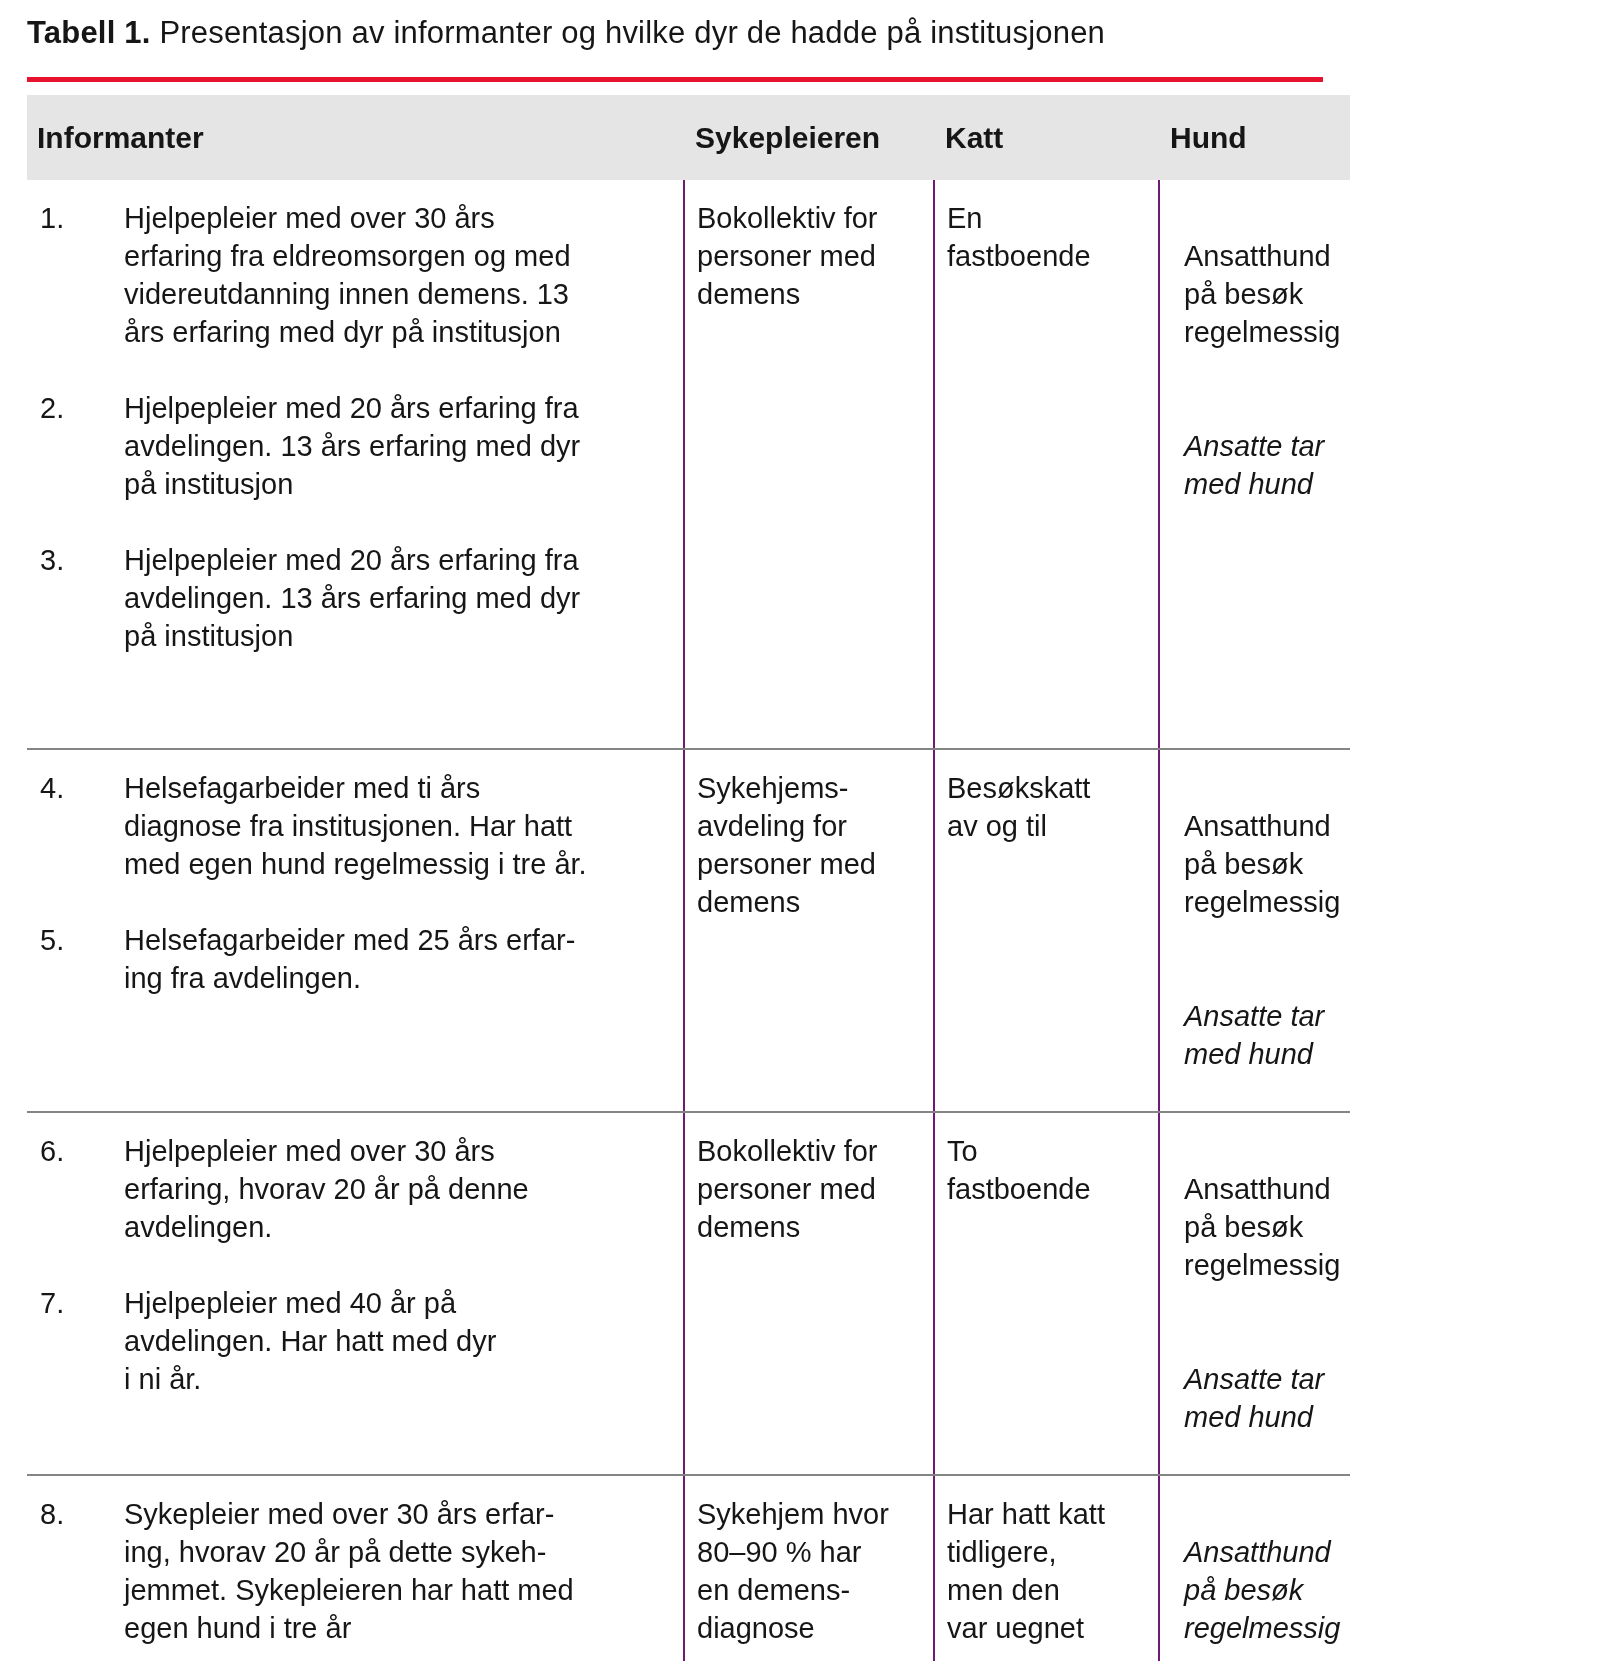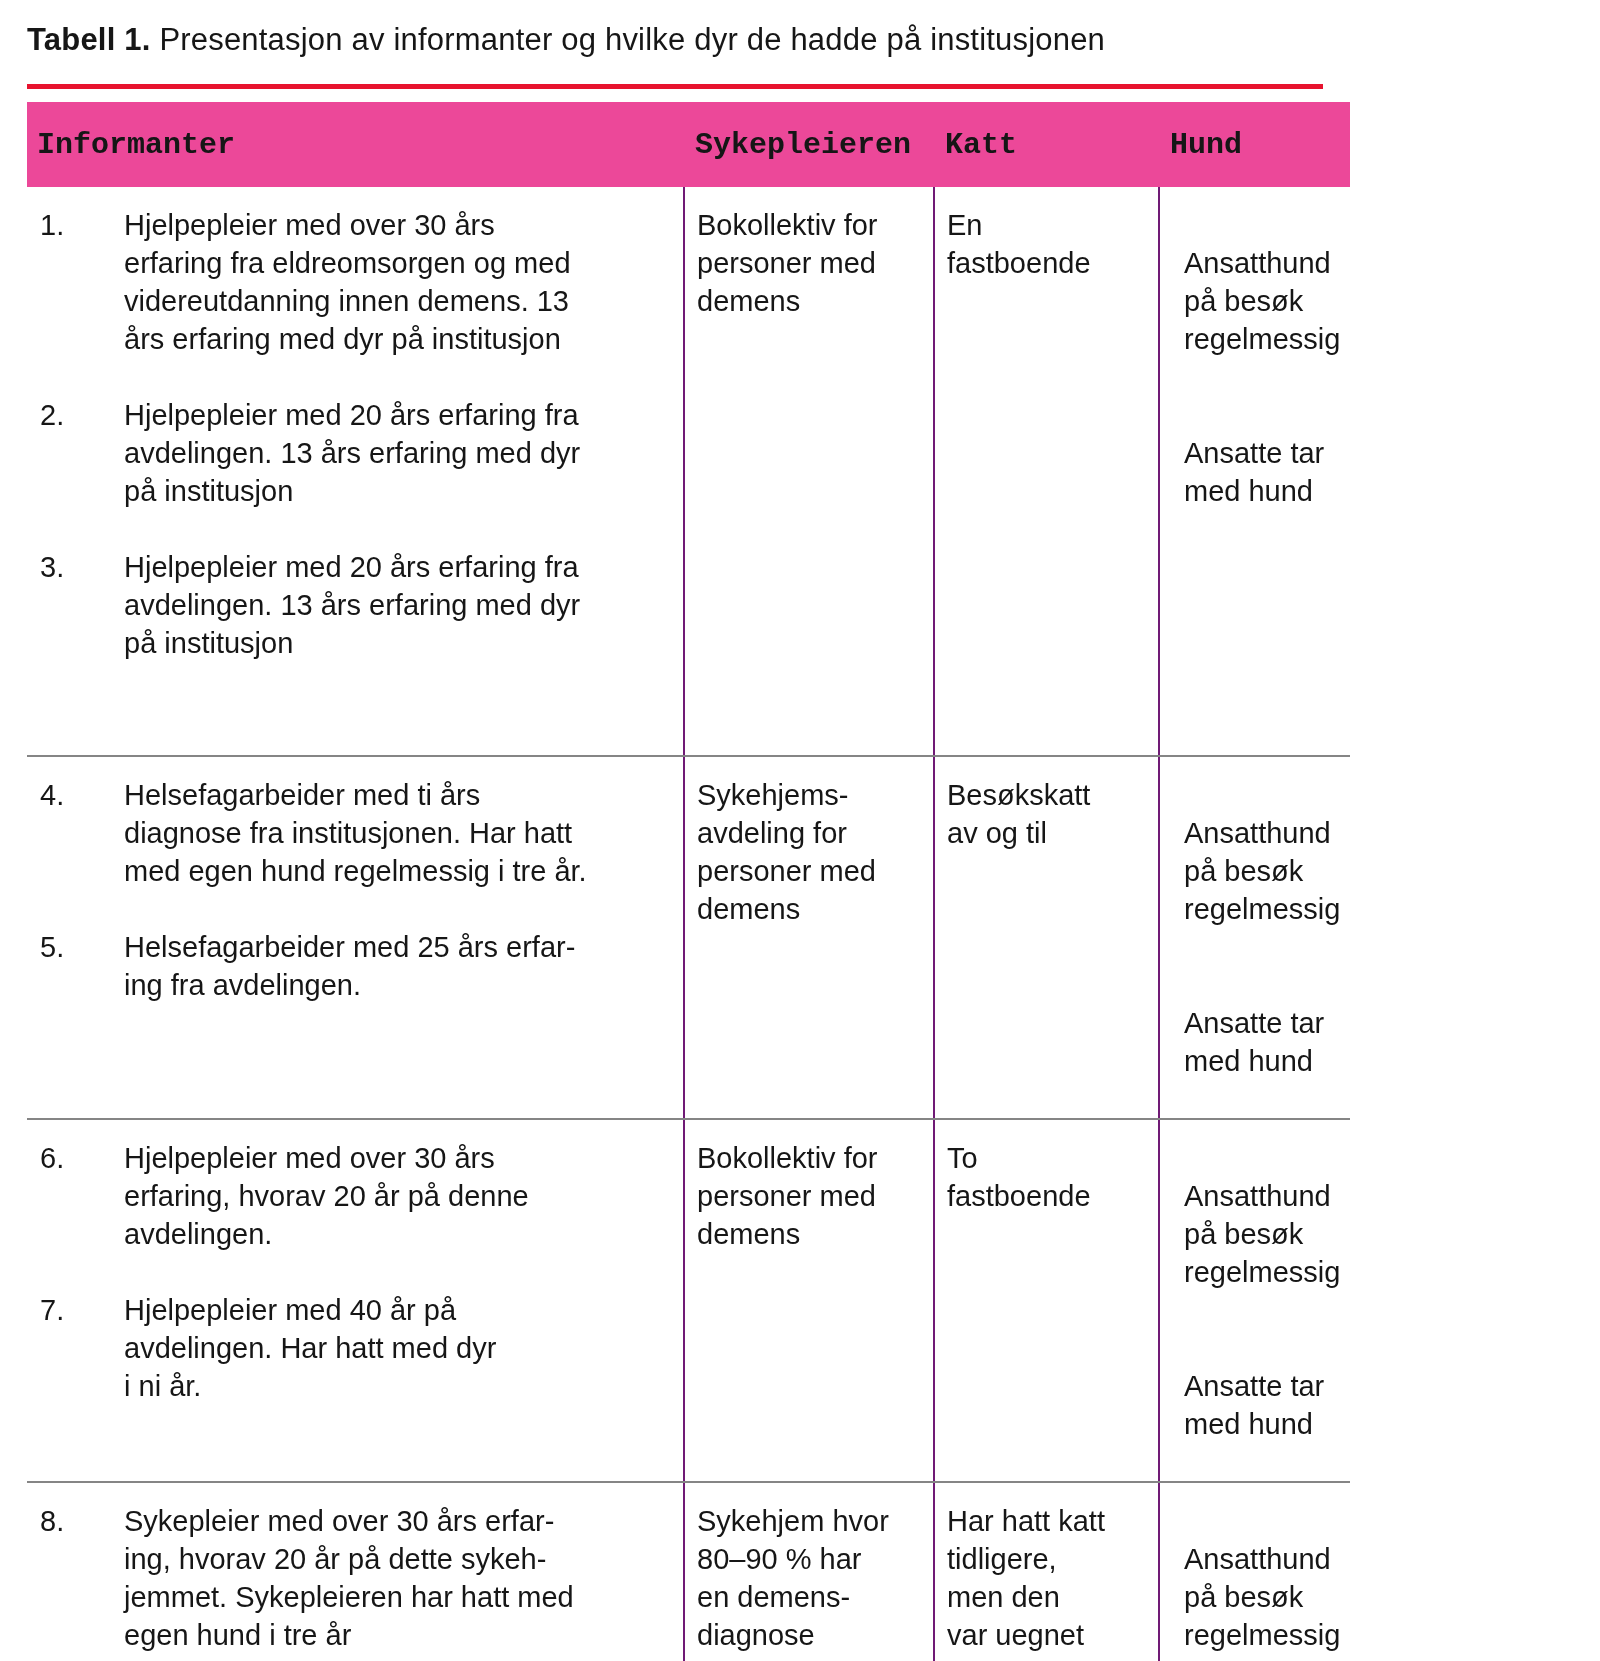--- a/index.html
+++ b/index.html
@@ -17,7 +17,7 @@
     width: 1350px;
     height: 1661px;
     box-sizing: border-box;
-    padding: 8px 27px;
+    padding: 1px 27px;
     overflow: hidden;
   }
   .title {

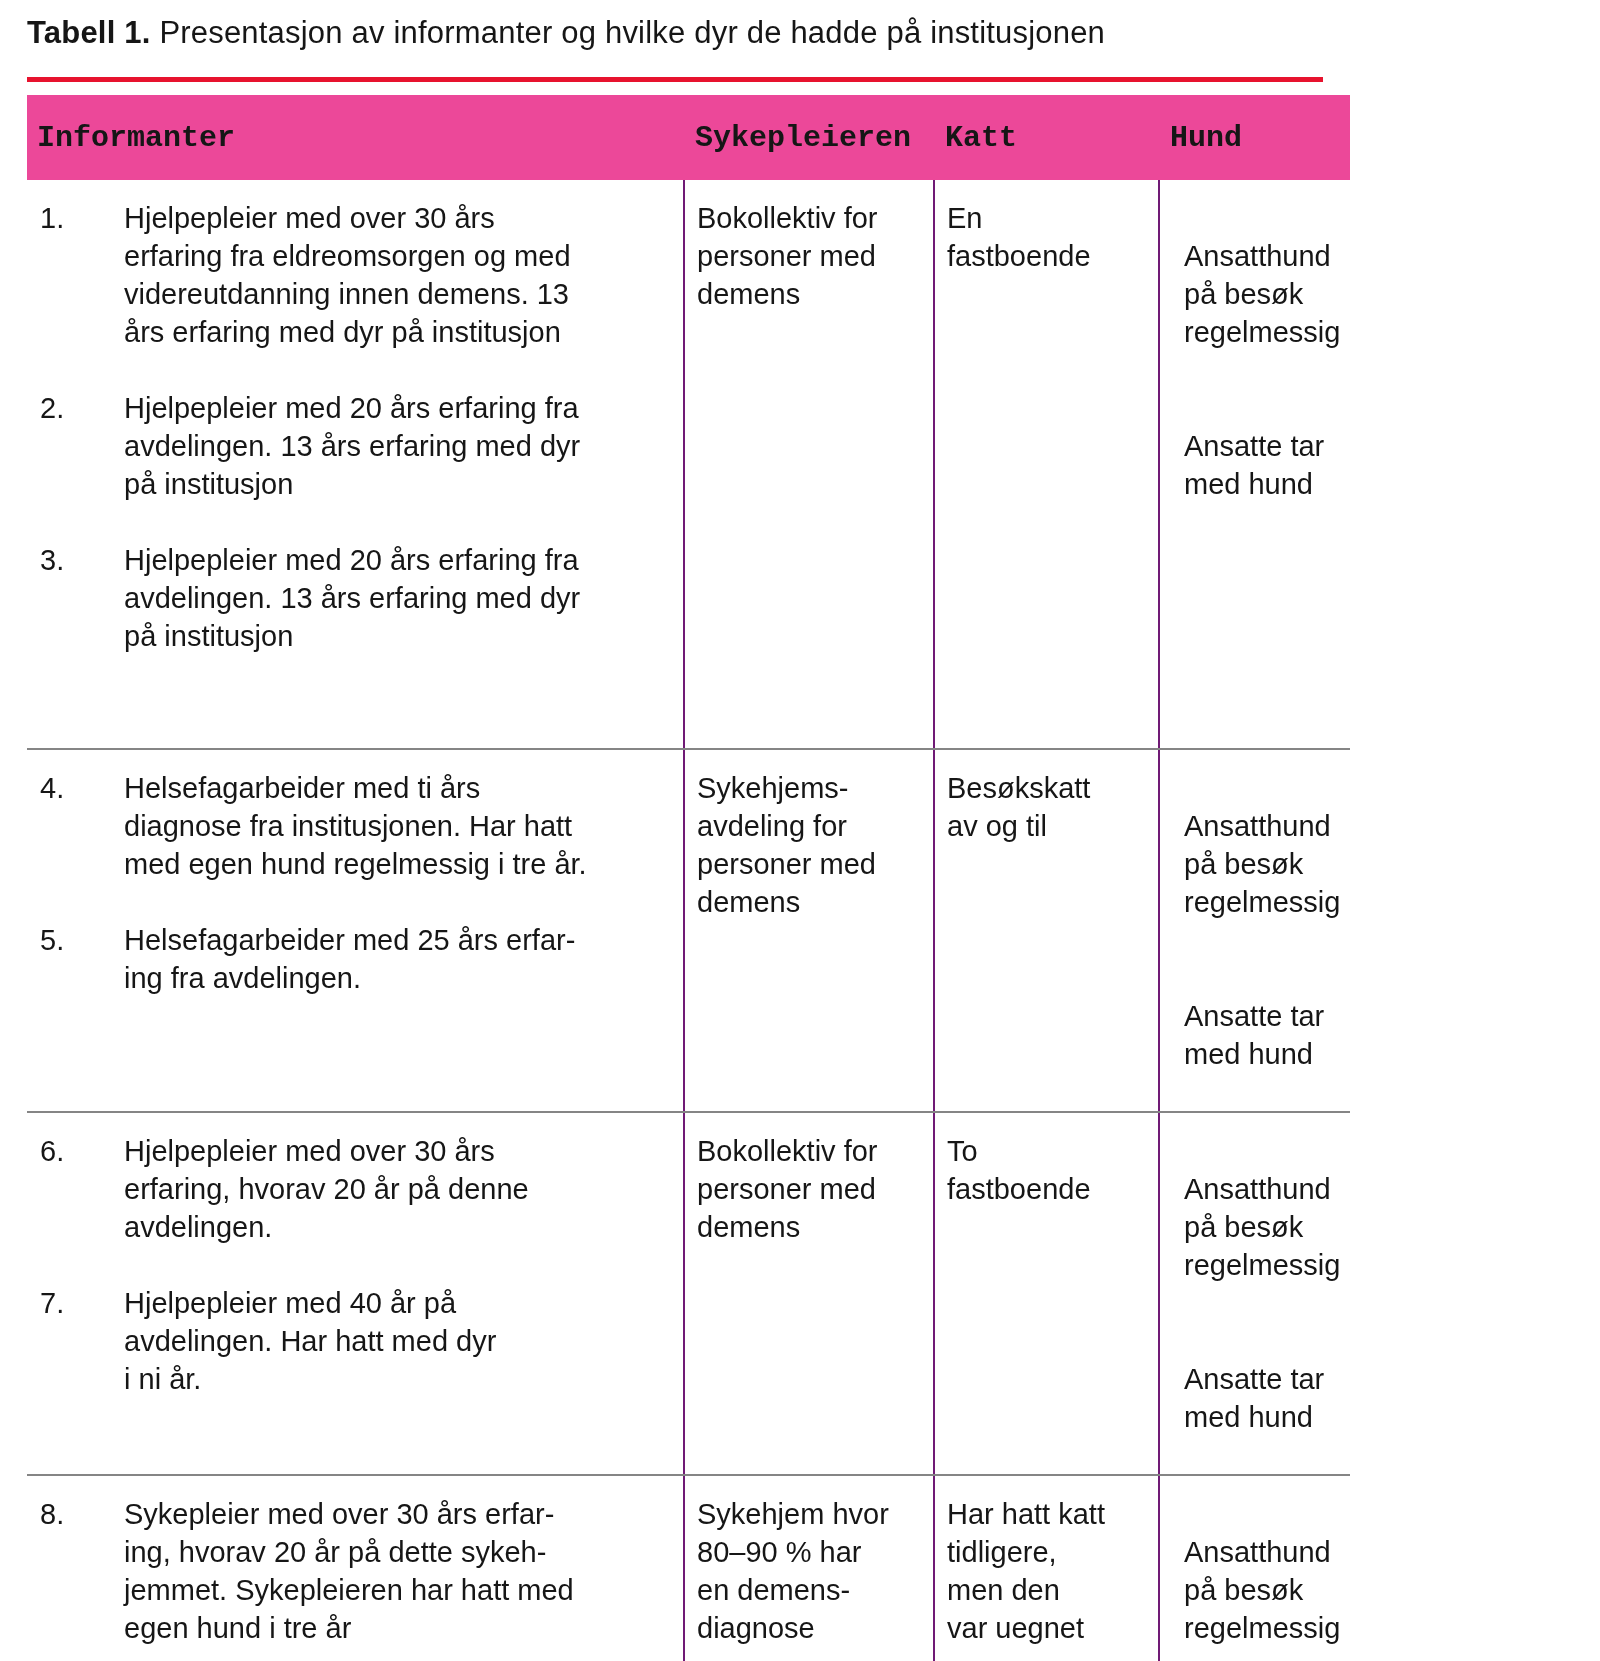--- a/index.html
+++ b/index.html
@@ -42,9 +42,8 @@
   .thead {
     margin-top: 13px;
     height: 85px;
-    background: #ec4899;
+    background: #e5e5e5;
     align-items: center;
-    font-family: Liberation Mono, monospace;
   }
   .thead .hcell {
     font-weight: 700;

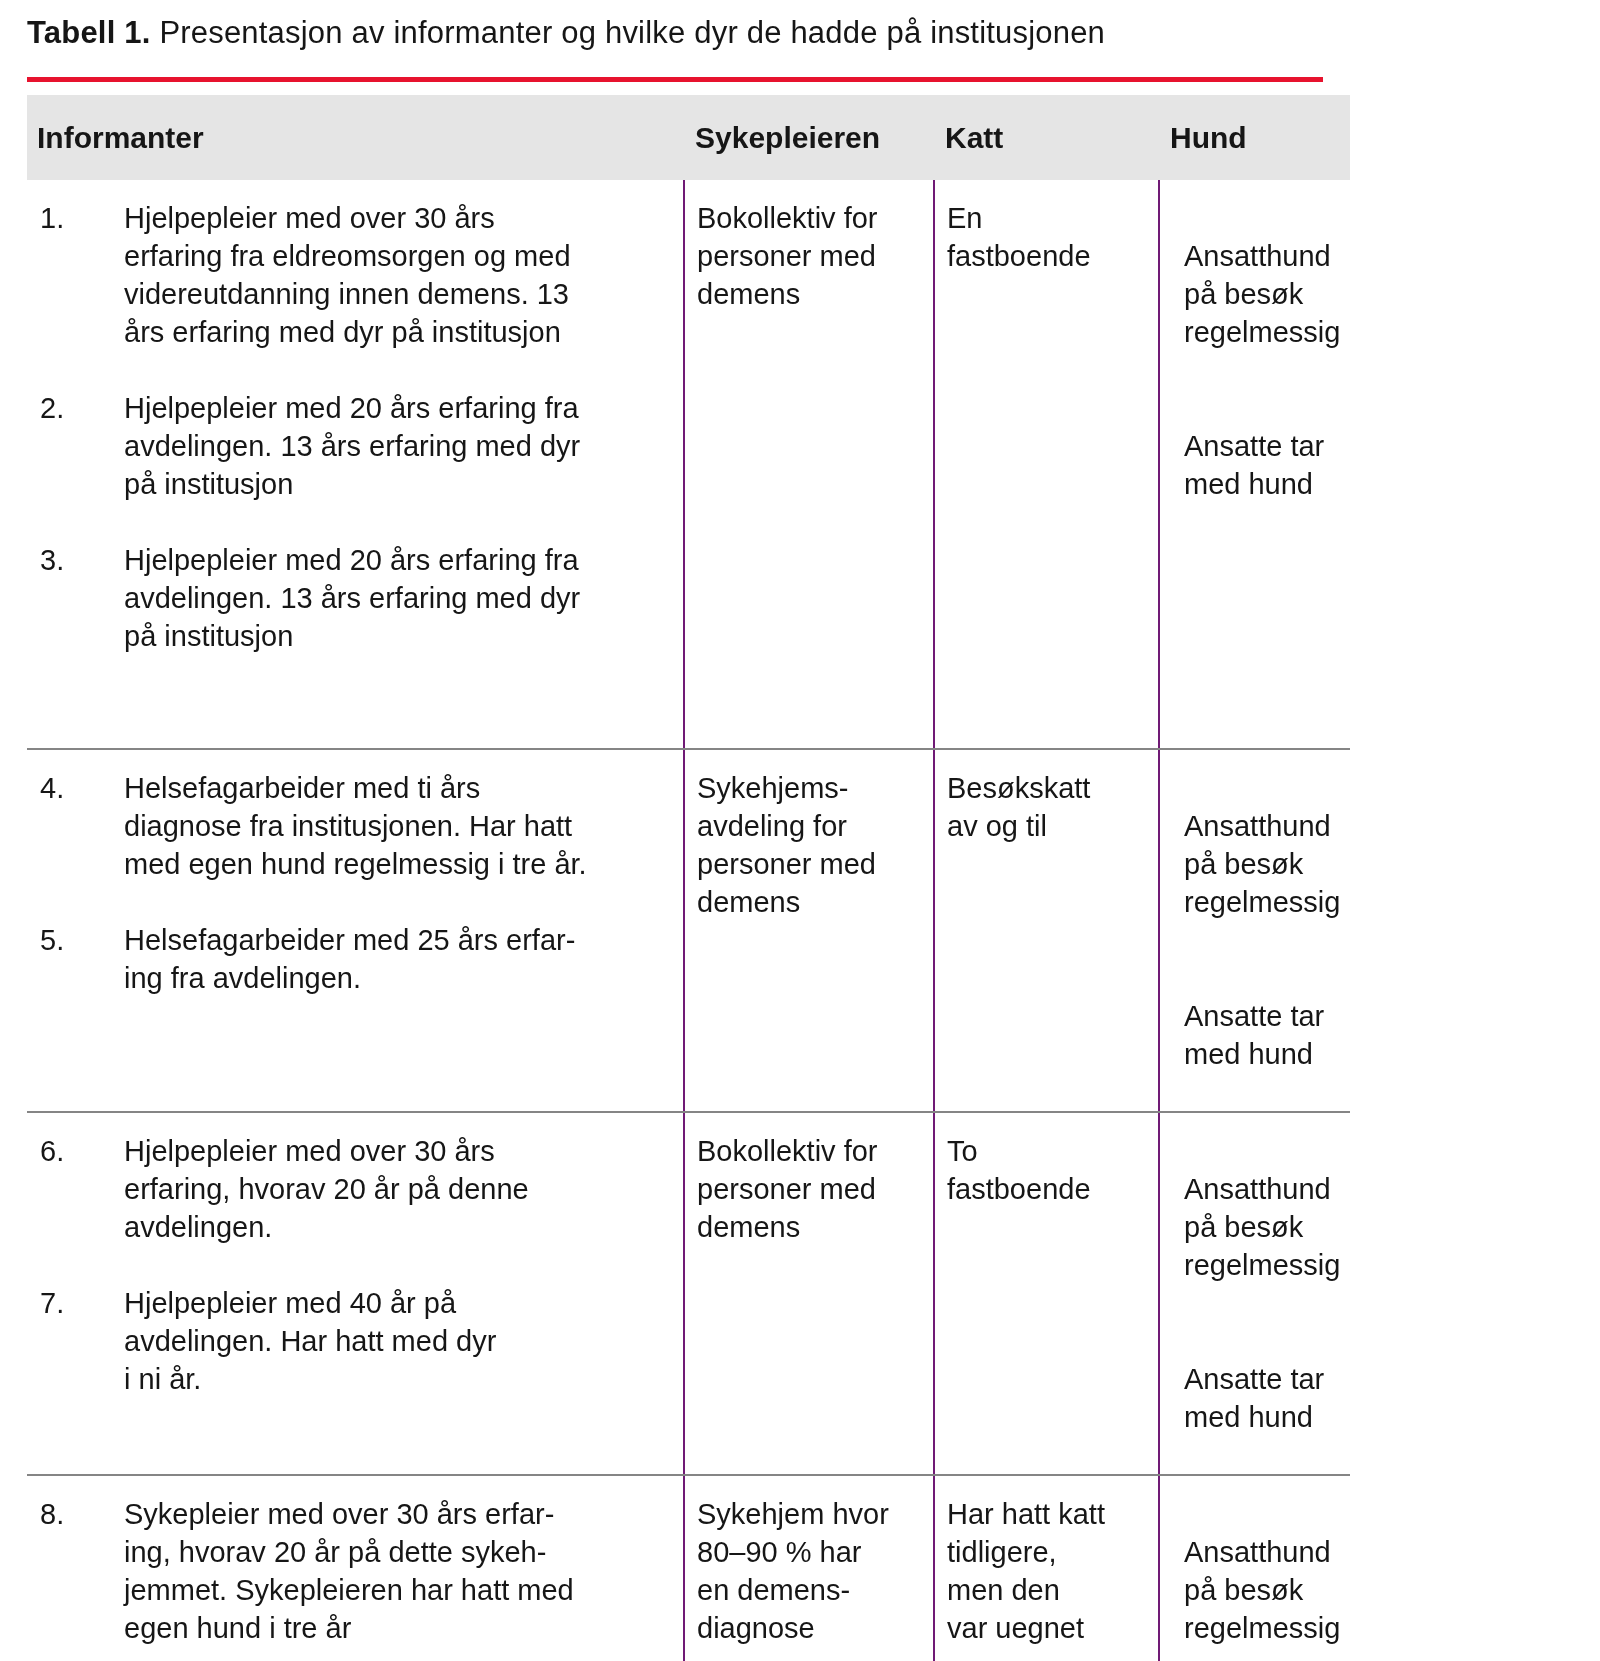--- a/index.html
+++ b/index.html
@@ -90,7 +90,7 @@
     margin: 0 0 38px 12px;
     white-space: pre-line;
   }
-  .cell.hund p:last-child { margin-bottom: 0; }
+  .cell.hund p:last-child { margin-bottom: 0; font-style: italic; }
 </style>
 </head>
 <body>

